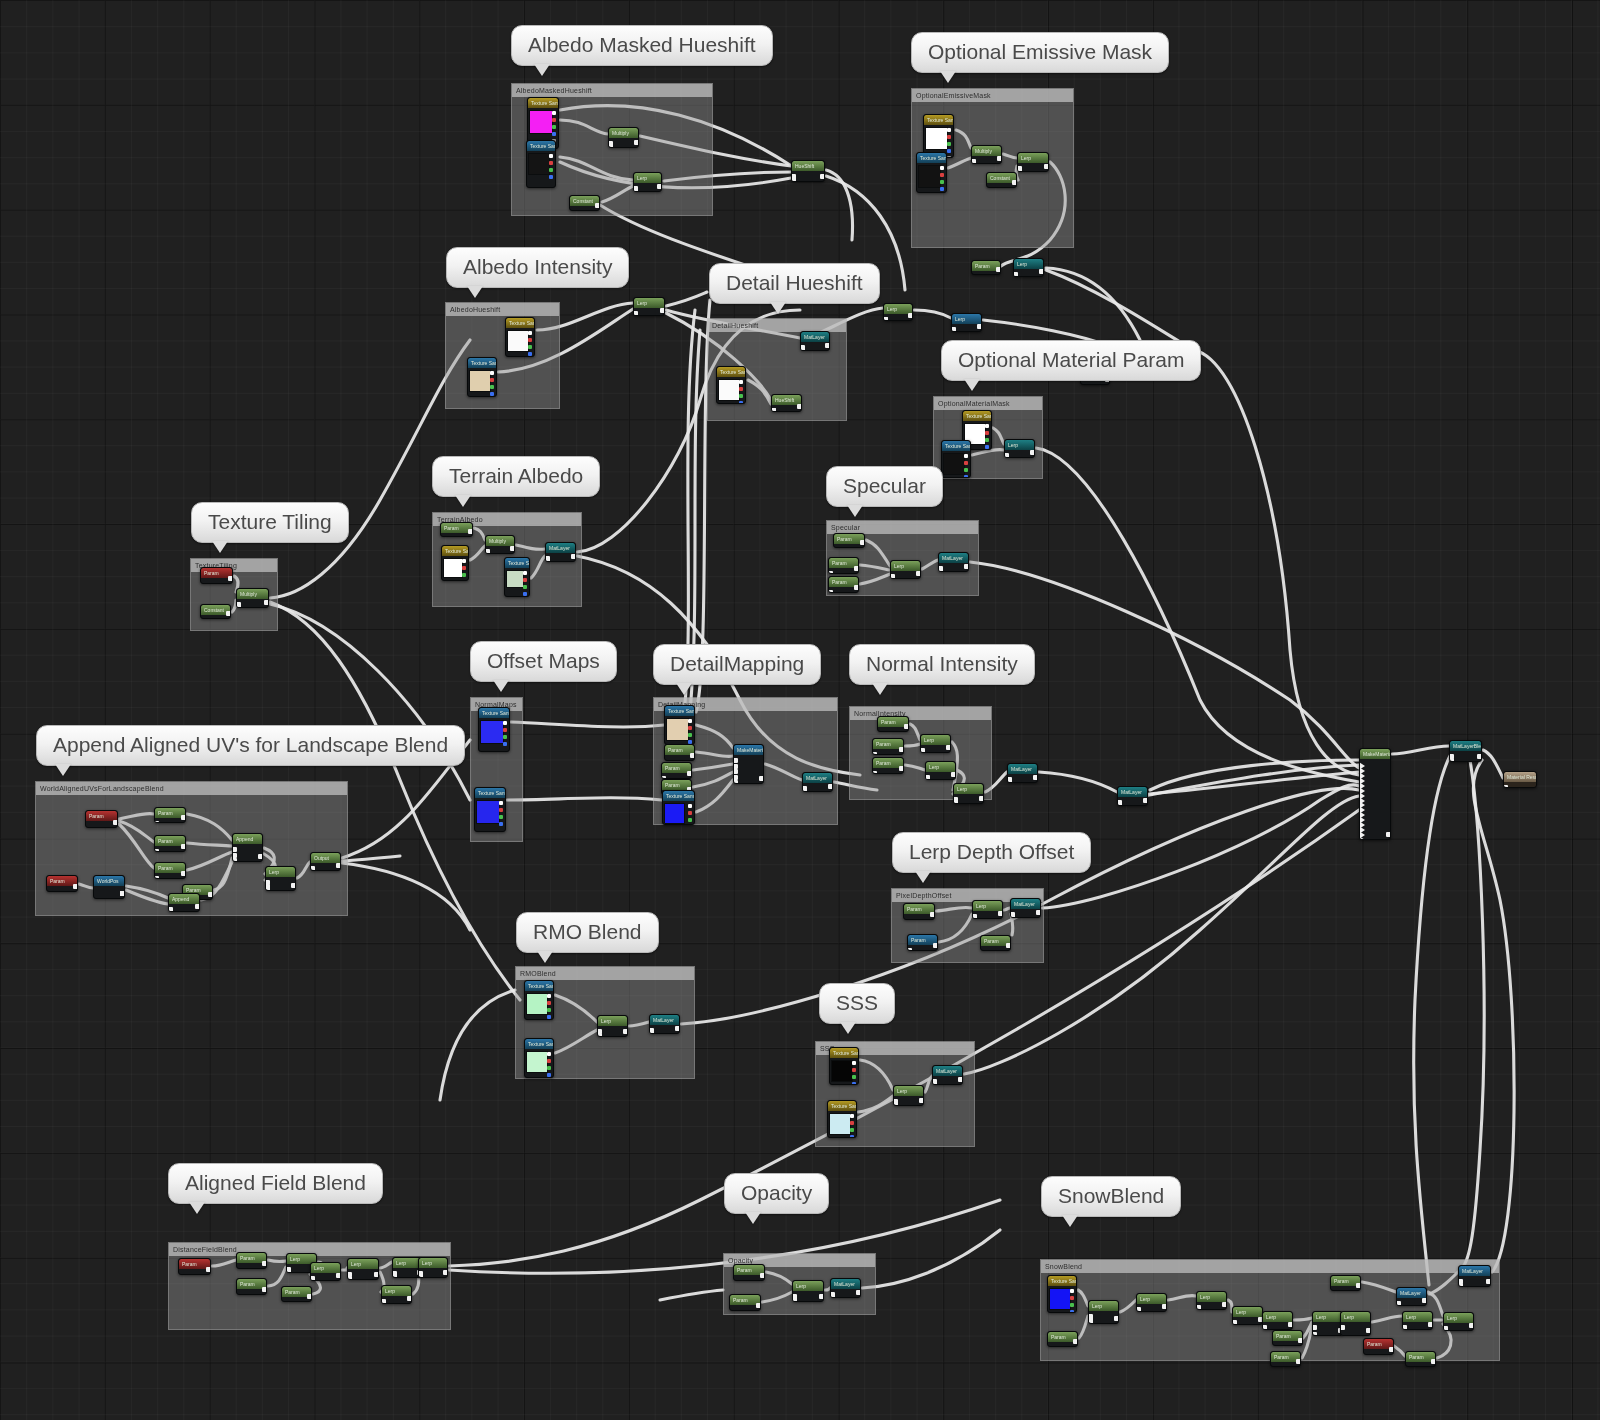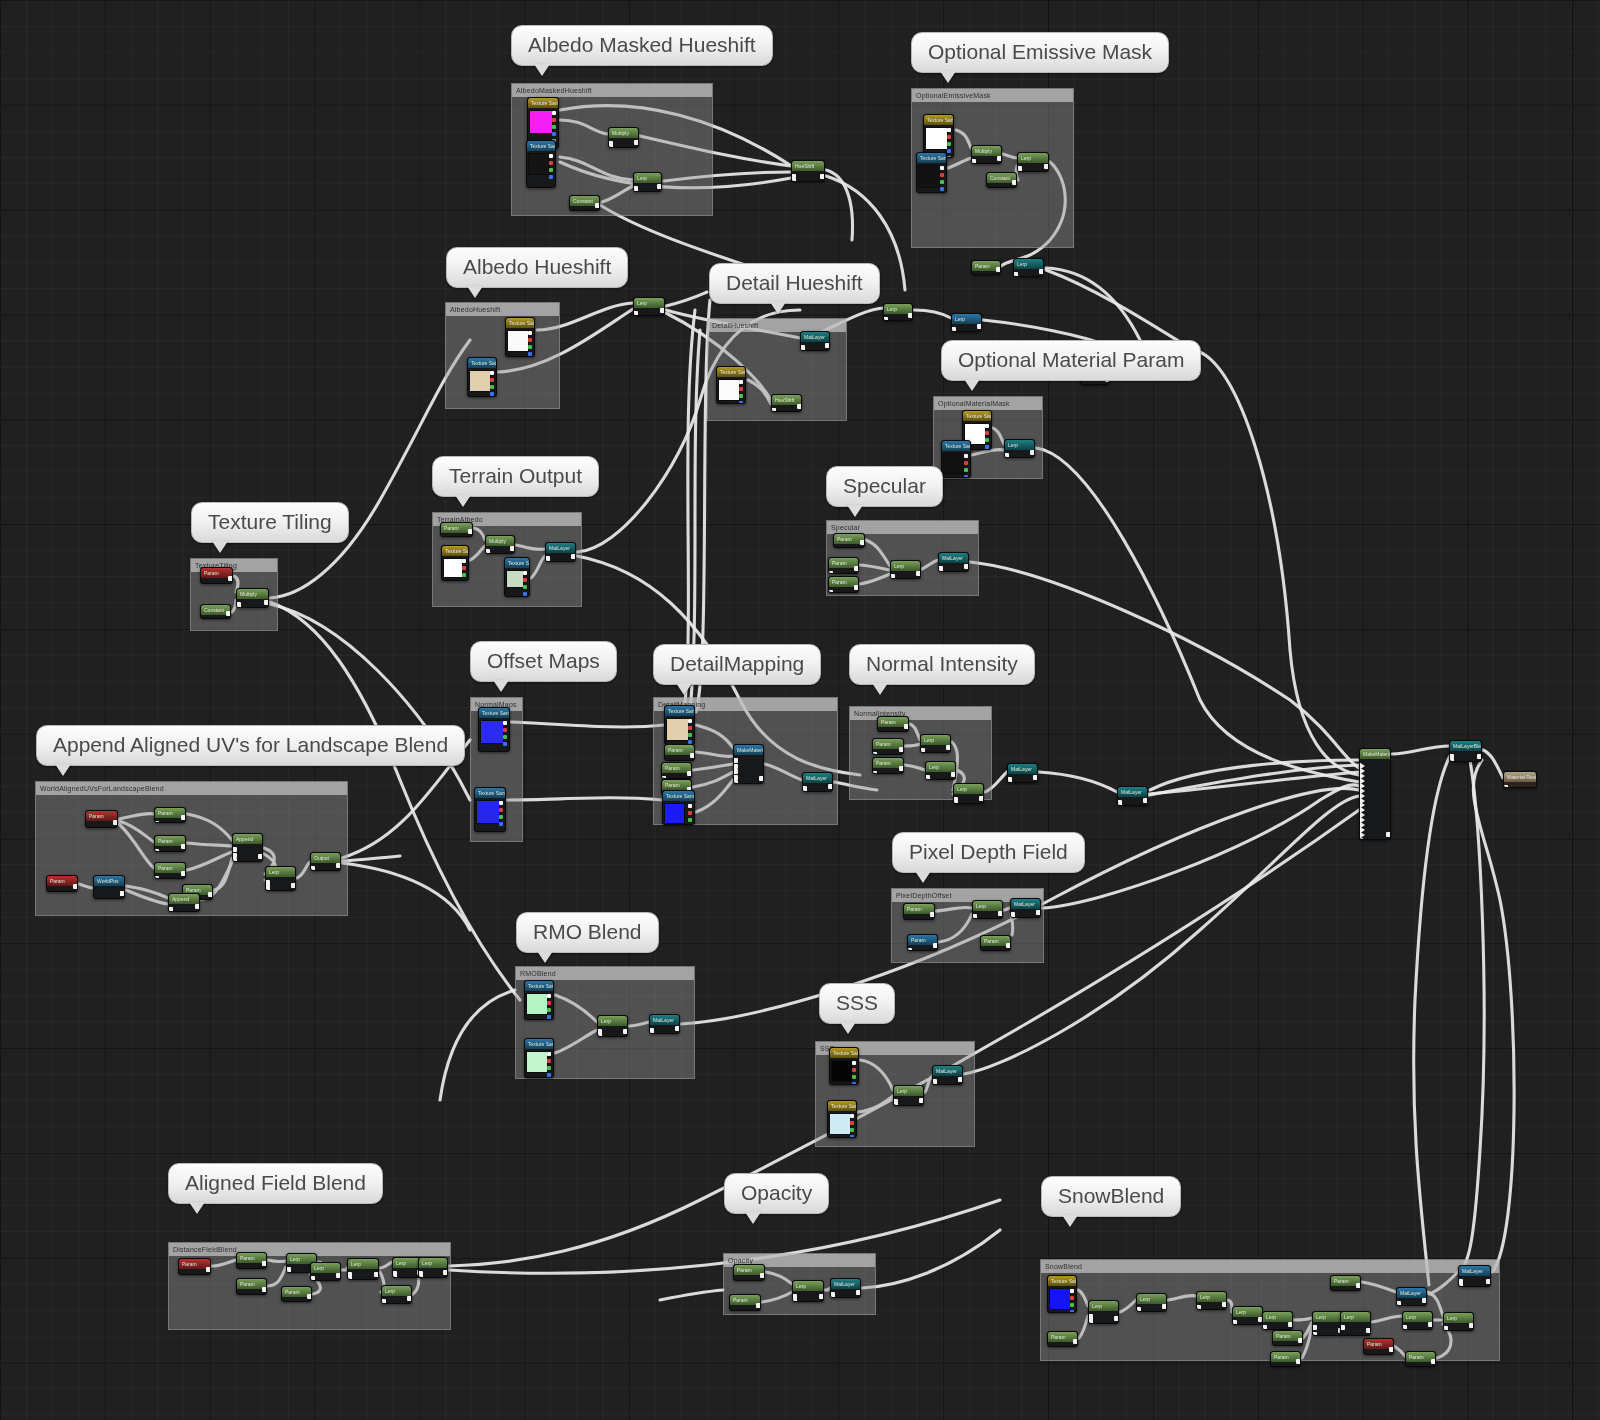--- a/index.html
+++ b/index.html
@@ -1220,7 +1220,7 @@
   <div id="callouts-layer">
       <div class="bubble" style="left: 511px; top: 25px;"><span>Albedo Masked Hueshift</span><div class="tail" style="left: 22px;"></div></div>
       <div class="bubble" style="left: 911px; top: 32px;"><span>Optional Emissive Mask</span><div class="tail" style="left: 28px;"></div></div>
-      <div class="bubble" style="left: 446px; top: 247px;"><span>Albedo Hueshift</span><div class="tail" style="left: 20px;"></div></div>
+      <div class="bubble" style="left: 446px; top: 247px;"><span>Albedo Intensity</span><div class="tail" style="left: 20px;"></div></div>
       <div class="bubble" style="left: 709px; top: 263px;"><span>Detail Hueshift</span><div class="tail" style="left: 60px;"></div></div>
       <div class="bubble" style="left: 941px; top: 340px;"><span>Optional Material Param</span><div class="tail" style="left: 22px;"></div></div>
       <div class="bubble" style="left: 432px; top: 456px;"><span>Terrain Output</span><div class="tail" style="left: 22px;"></div></div>

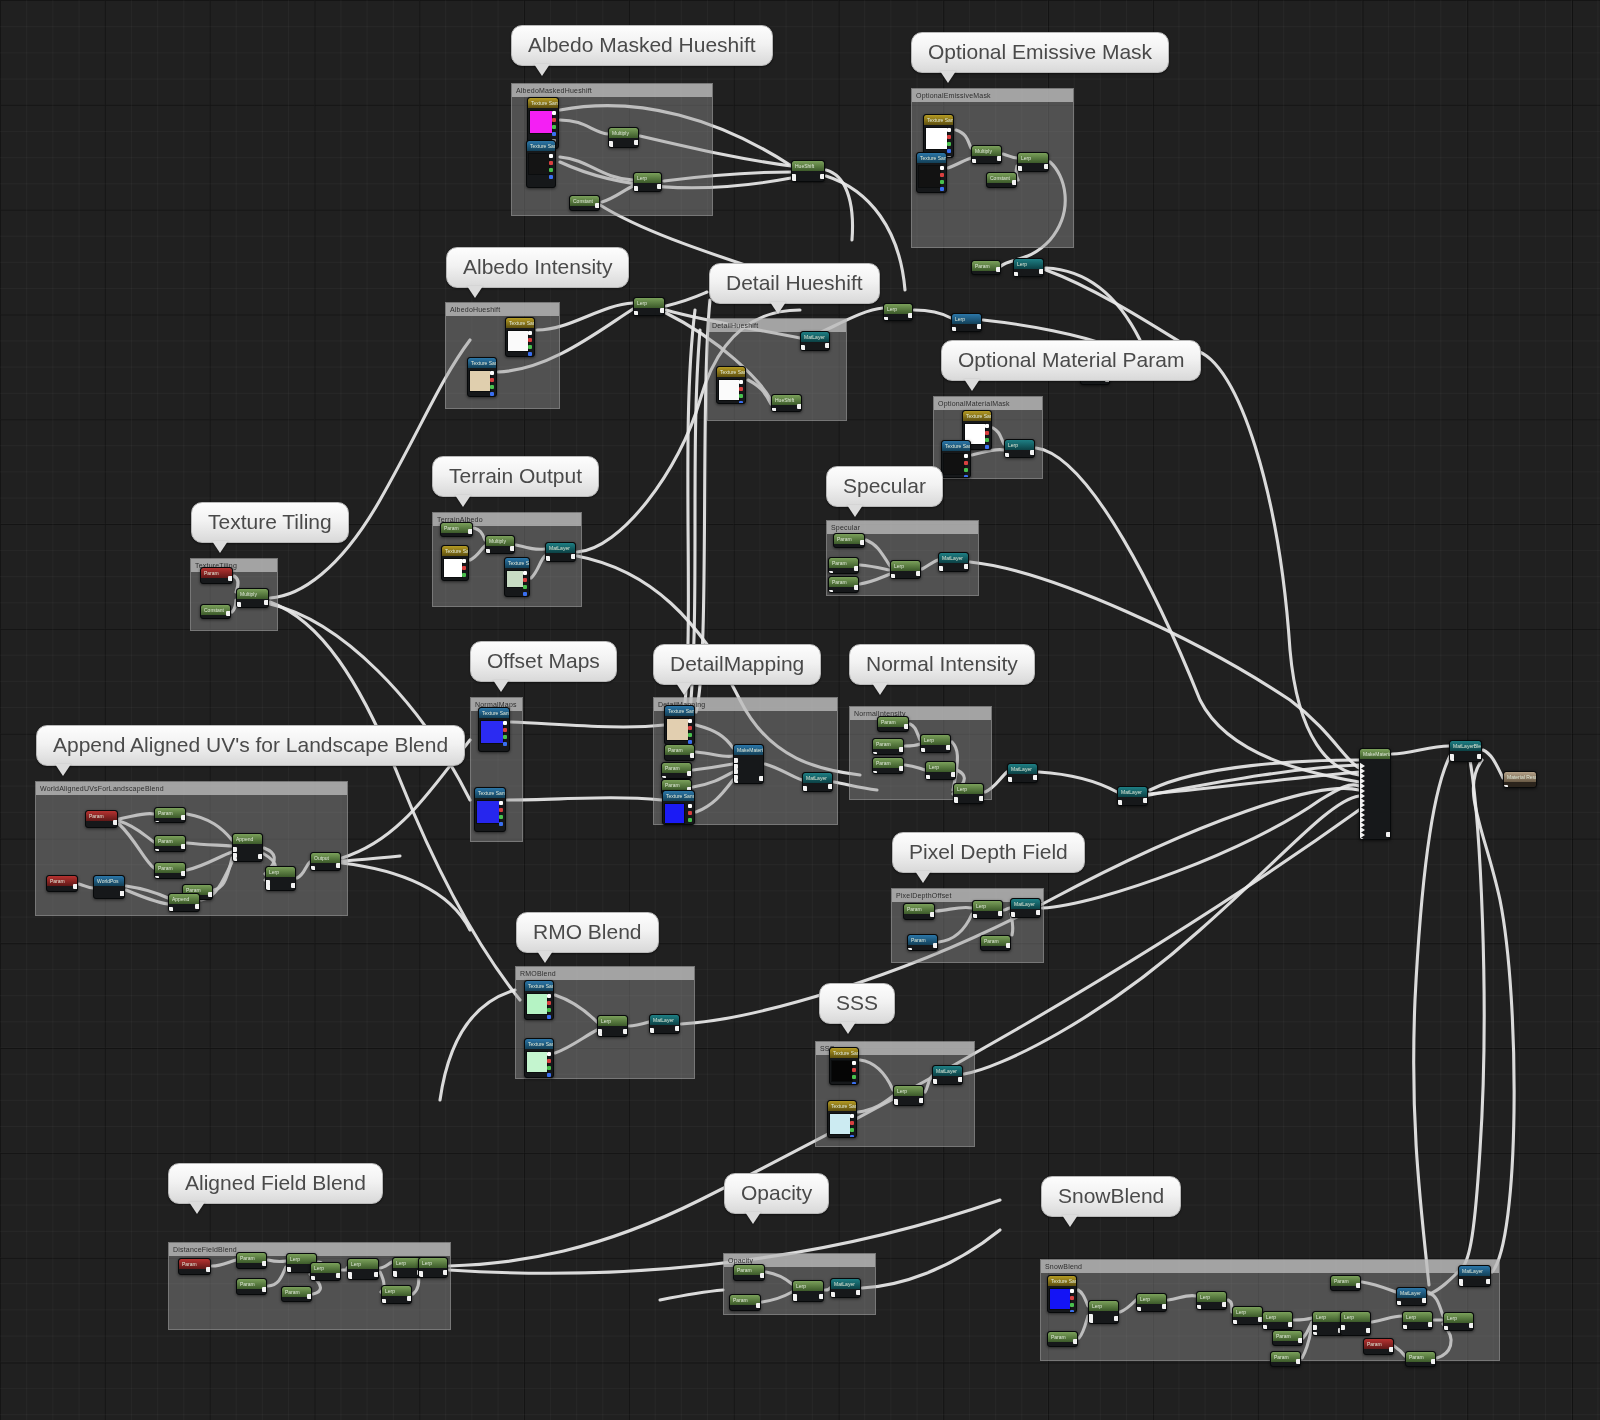--- a/index.html
+++ b/index.html
@@ -1223,7 +1223,7 @@
       <div class="bubble" style="left: 446px; top: 247px;"><span>Albedo Intensity</span><div class="tail" style="left: 20px;"></div></div>
       <div class="bubble" style="left: 709px; top: 263px;"><span>Detail Hueshift</span><div class="tail" style="left: 60px;"></div></div>
       <div class="bubble" style="left: 941px; top: 340px;"><span>Optional Material Param</span><div class="tail" style="left: 22px;"></div></div>
-      <div class="bubble" style="left: 432px; top: 456px;"><span>Terrain Output</span><div class="tail" style="left: 22px;"></div></div>
+      <div class="bubble" style="left: 432px; top: 456px;"><span>Terrain Albedo</span><div class="tail" style="left: 22px;"></div></div>
       <div class="bubble" style="left: 826px; top: 466px;"><span>Specular</span><div class="tail" style="left: 20px;"></div></div>
       <div class="bubble" style="left: 191px; top: 502px;"><span>Texture Tiling</span><div class="tail" style="left: 20px;"></div></div>
       <div class="bubble" style="left: 470px; top: 641px;"><span>Offset Maps</span><div class="tail" style="left: 22px;"></div></div>

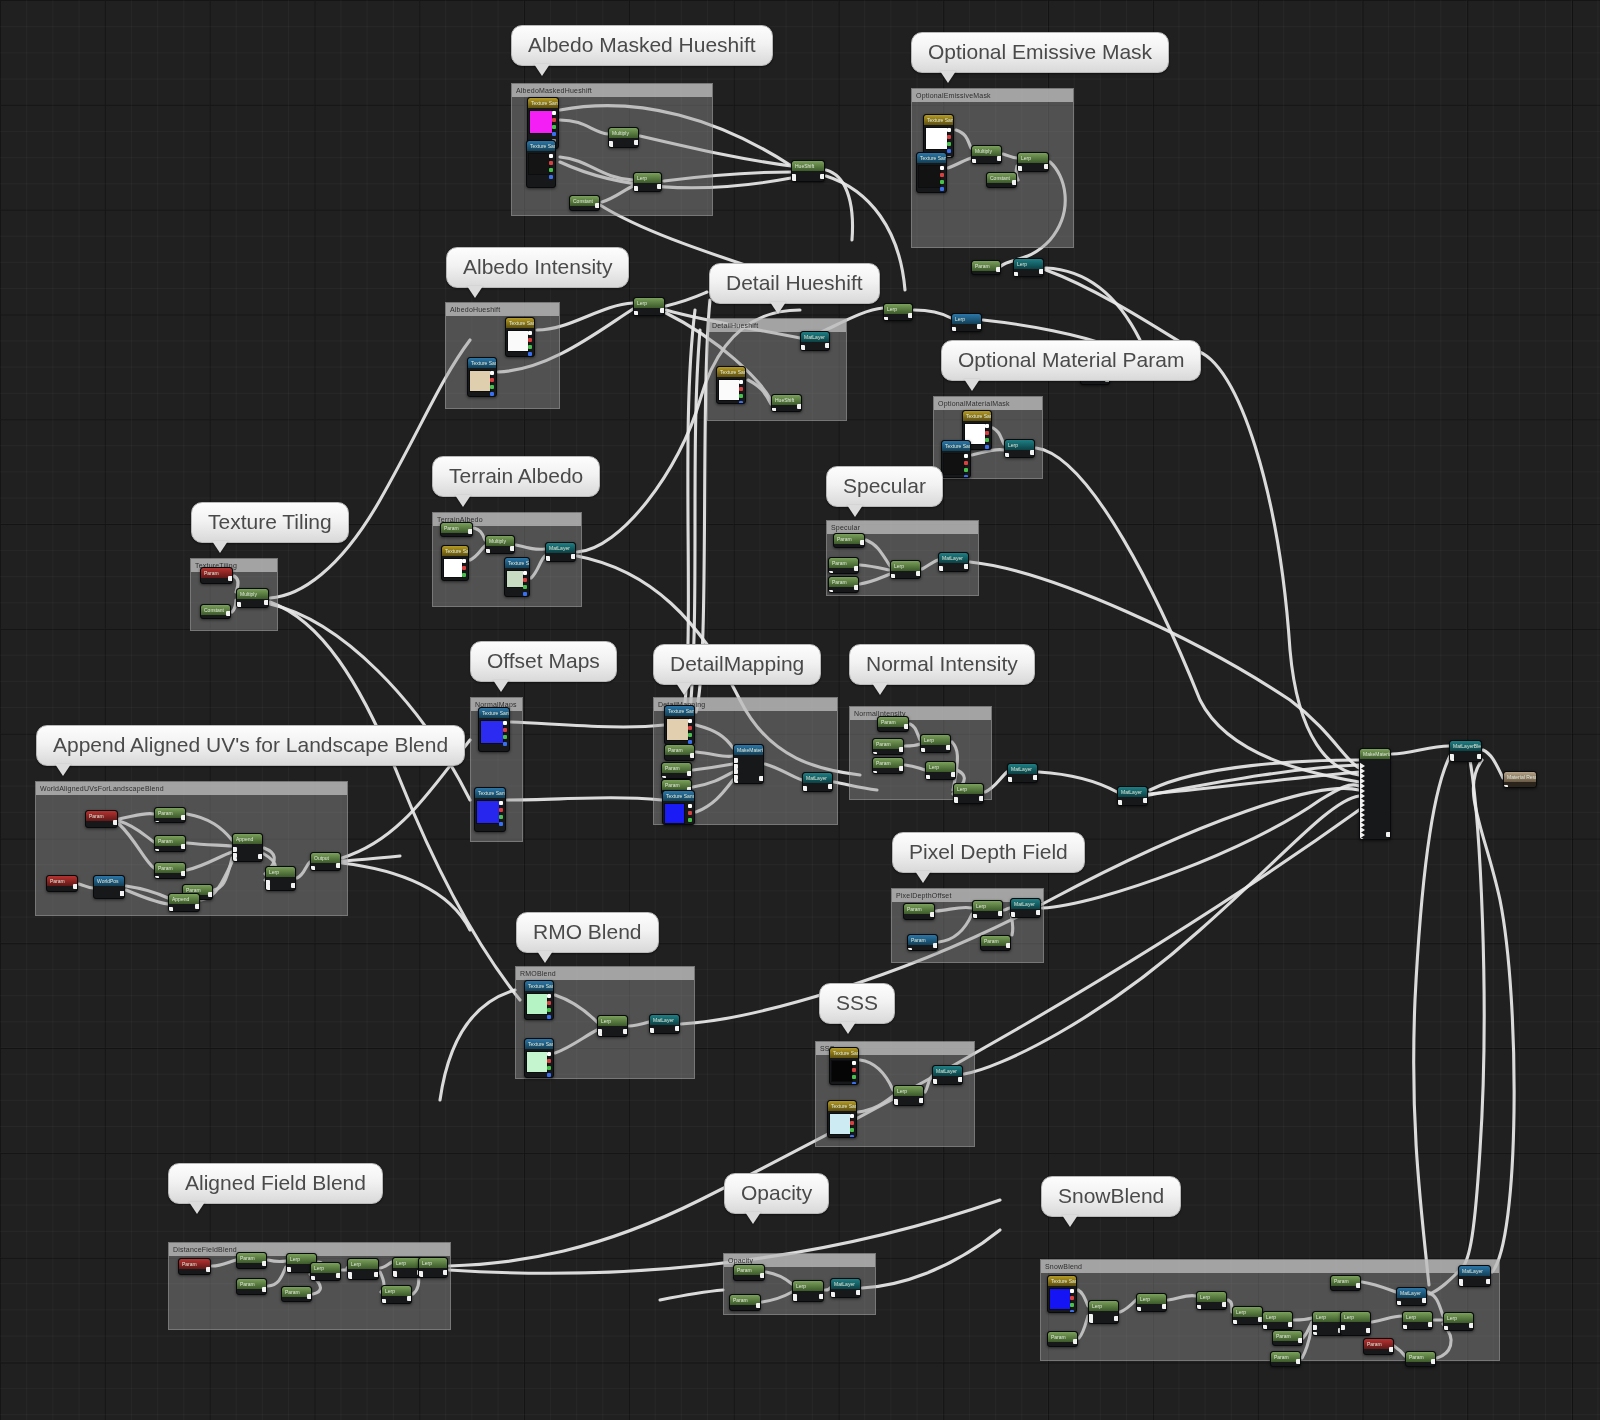--- a/index.html
+++ b/index.html
@@ -1230,7 +1230,7 @@
       <div class="bubble" style="left: 653px; top: 644px;"><span>DetailMapping</span><div class="tail" style="left: 22px;"></div></div>
       <div class="bubble" style="left: 849px; top: 644px;"><span>Normal Intensity</span><div class="tail" style="left: 22px;"></div></div>
       <div class="bubble" style="left: 36px; top: 725px;"><span>Append Aligned UV's for Landscape Blend</span><div class="tail" style="left: 18px;"></div></div>
-      <div class="bubble" style="left: 892px; top: 832px;"><span>Pixel Depth Field</span><div class="tail" style="left: 22px;"></div></div>
+      <div class="bubble" style="left: 892px; top: 832px;"><span>Lerp Depth Offset</span><div class="tail" style="left: 22px;"></div></div>
       <div class="bubble" style="left: 516px; top: 912px;"><span>RMO Blend</span><div class="tail" style="left: 20px;"></div></div>
       <div class="bubble" style="left: 819px; top: 983px;"><span>SSS</span><div class="tail" style="left: 20px;"></div></div>
       <div class="bubble" style="left: 168px; top: 1163px;"><span>Aligned Field Blend</span><div class="tail" style="left: 20px;"></div></div>

